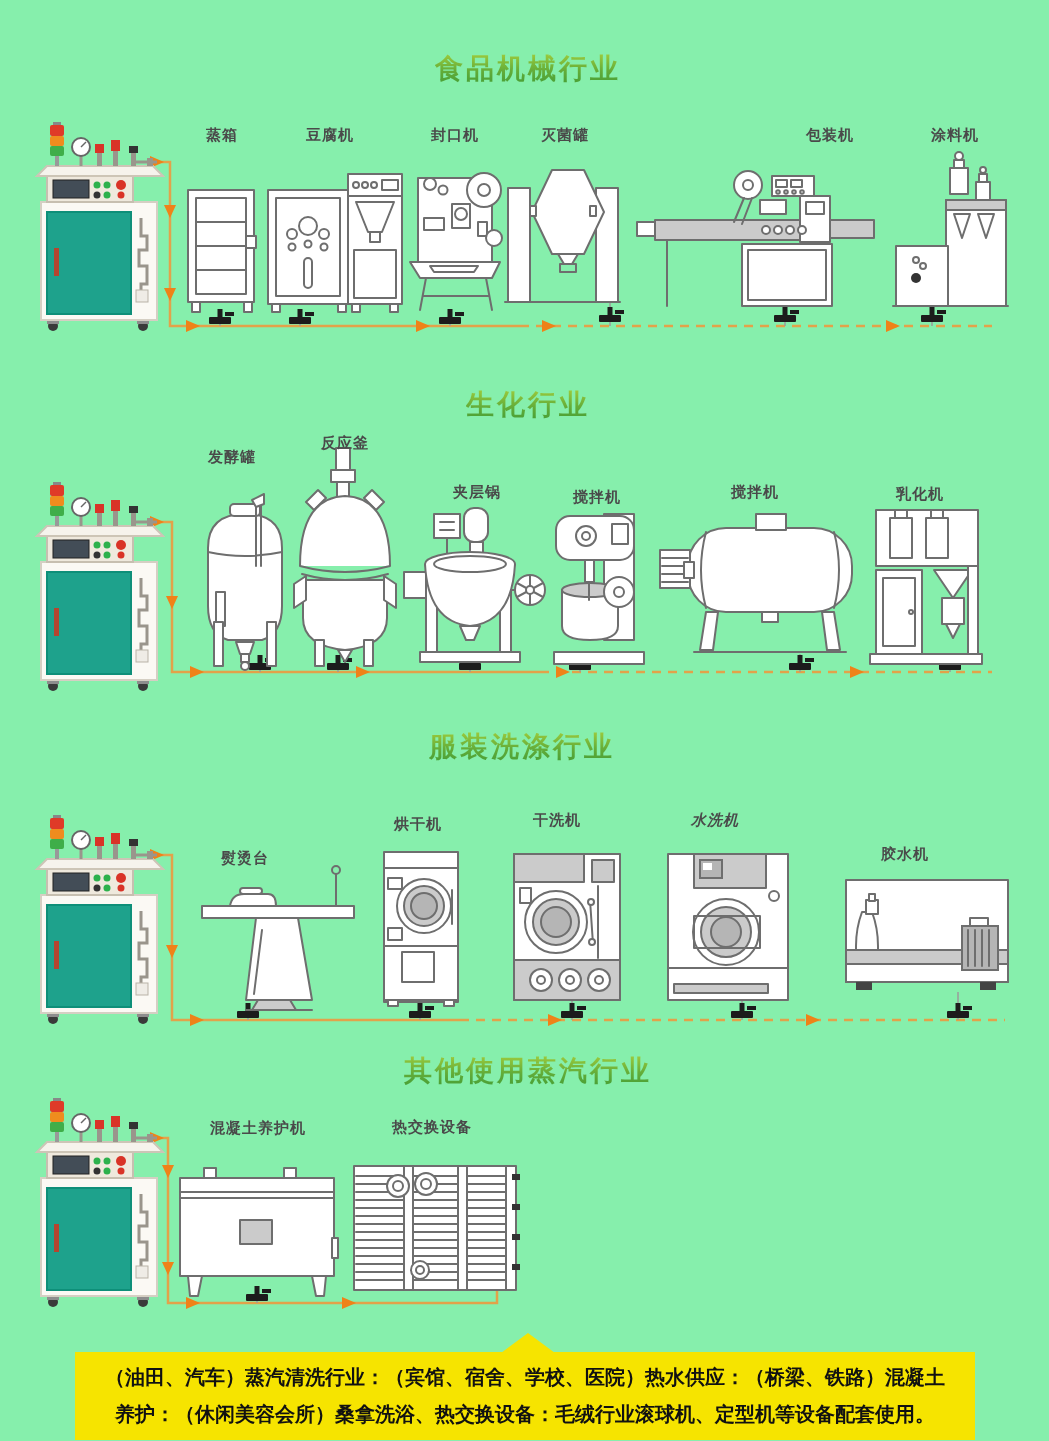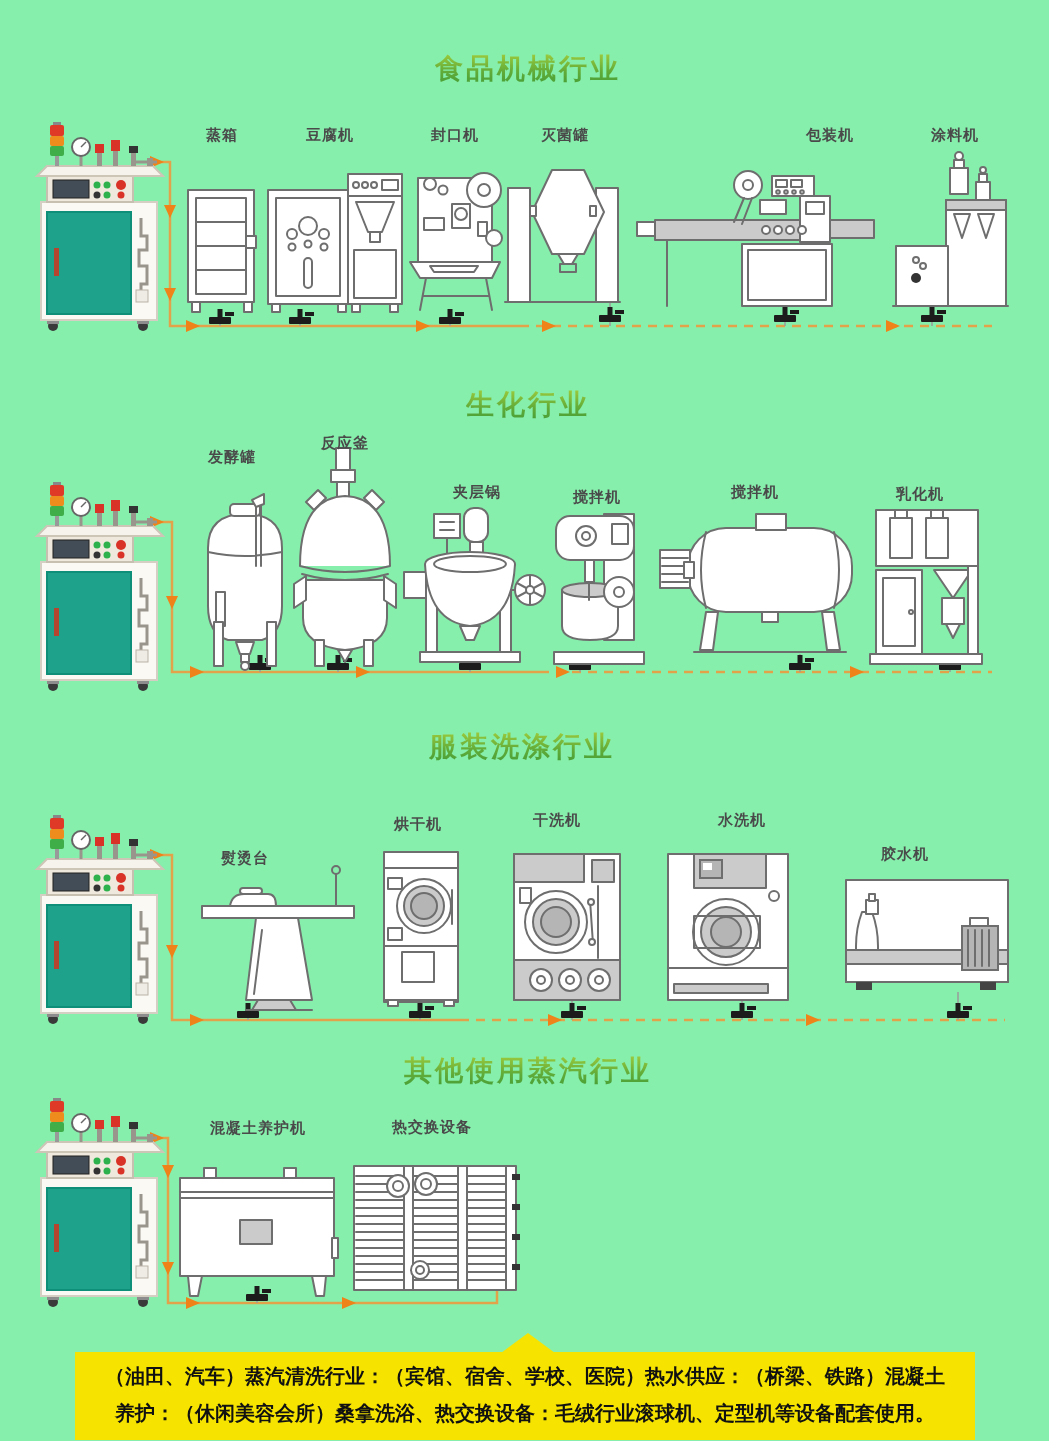--- a/index.html
+++ b/index.html
@@ -547,7 +547,7 @@
 <div class="mlabel" style="left:245px;top:849px;">熨烫台</div>
 <div class="mlabel" style="left:418px;top:815px;">烘干机</div>
 <div class="mlabel" style="left:557px;top:811px;">干洗机</div>
-<div class="mlabel" style="left:742px;top:811px;">水洗机</div>
+<div class="mlabel" style="left:715px;top:811px;font-style:italic;">水洗机</div>
 <div class="mlabel" style="left:905px;top:845px;font-family:Liberation Serif, serif;">胶水机</div>
 
 <div class="mlabel" style="left:258px;top:1119px;">混凝土养护机</div>

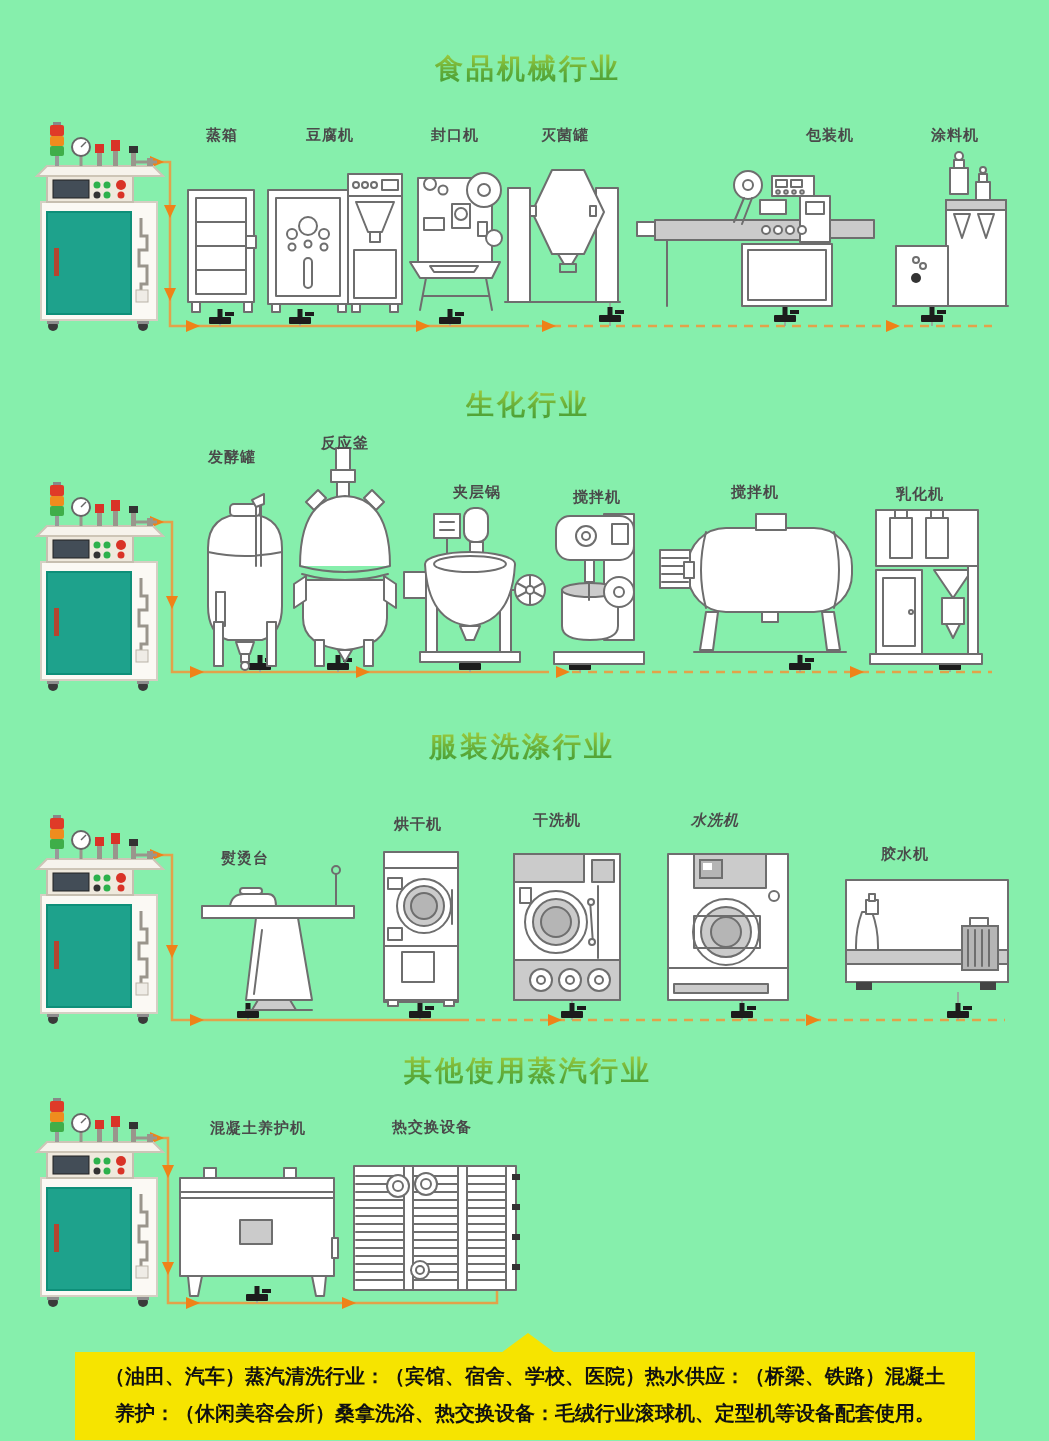--- a/index.html
+++ b/index.html
@@ -13,7 +13,7 @@
   .mlabel{position:absolute;transform:translateX(-50%);font-size:15px;font-weight:bold;color:#4a4a4a;
     letter-spacing:1px;white-space:nowrap;}
   .banner{position:absolute;left:75px;top:1352px;width:900px;height:88px;background:#f6e400;
-    display:flex;flex-direction:column;justify-content:center;text-align:center;font-family:Liberation Mono, monospace;}
+    display:flex;flex-direction:column;justify-content:center;text-align:center;}
   .banner-line{font-size:20px;font-weight:bold;color:#111;line-height:1.85;white-space:nowrap;}
   .notch{position:absolute;left:501px;top:1333px;width:0;height:0;
     border-left:27px solid transparent;border-right:27px solid transparent;border-bottom:20px solid #f6e400;}

